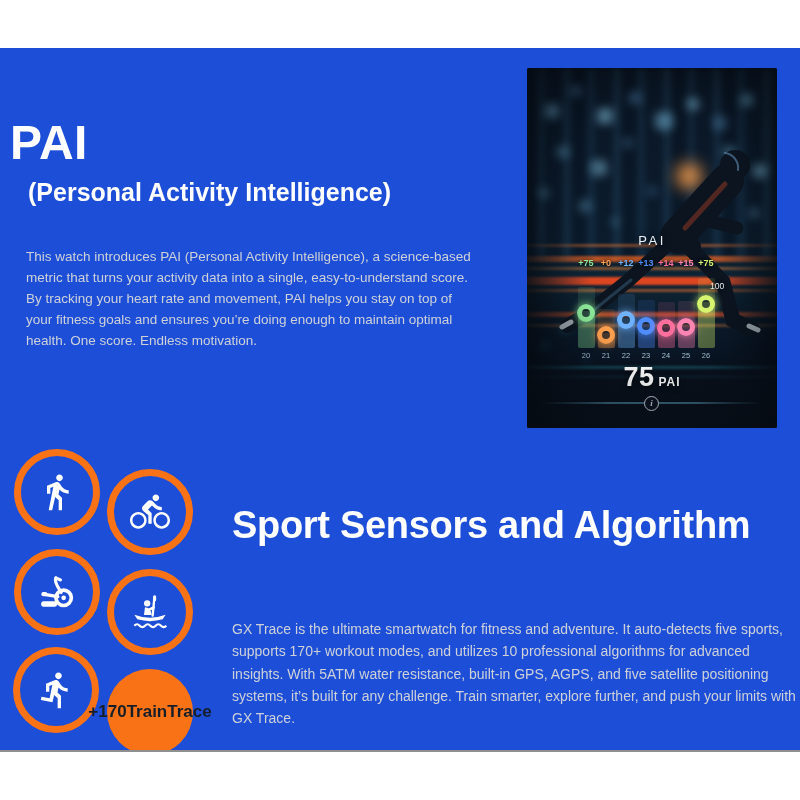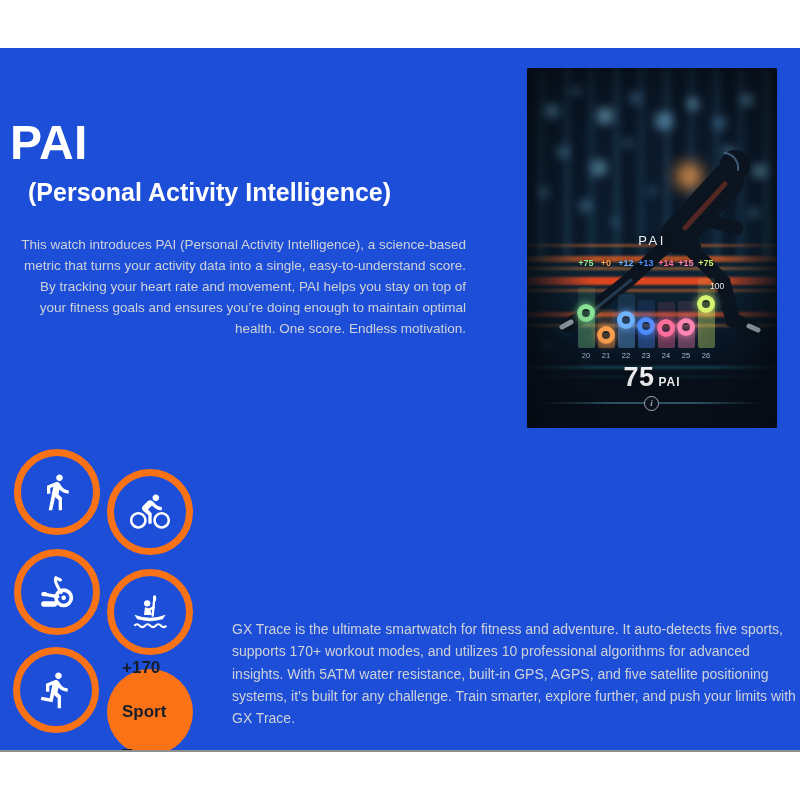--- a/index.html
+++ b/index.html
@@ -85,7 +85,7 @@
 
   <div class="h1">PAI</div>
   <div class="h1-sub">(Personal Activity Intelligence)</div>
-  <p class="body-copy copy-1 abs" style="margin:4px;text-align:right;">This watch introduces PAI (Personal Activity Intelligence), a science-based metric that turns your activity data into a single, easy-to-understand score. By tracking your heart rate and movement, PAI helps you stay on top of your fitness goals and ensures you’re doing enough to maintain optimal health. One score. Endless motivation.</p>
+  <p class="body-copy copy-1 abs" style="margin:16px;">This watch introduces PAI (Personal Activity Intelligence), a science-based metric that turns your activity data into a single, easy-to-understand score. By tracking your heart rate and movement, PAI helps you stay on top of your fitness goals and ensures you’re doing enough to maintain optimal health. One score. Endless motivation.</p>
 
   <div class="hero">
     <div class="buildings"></div>

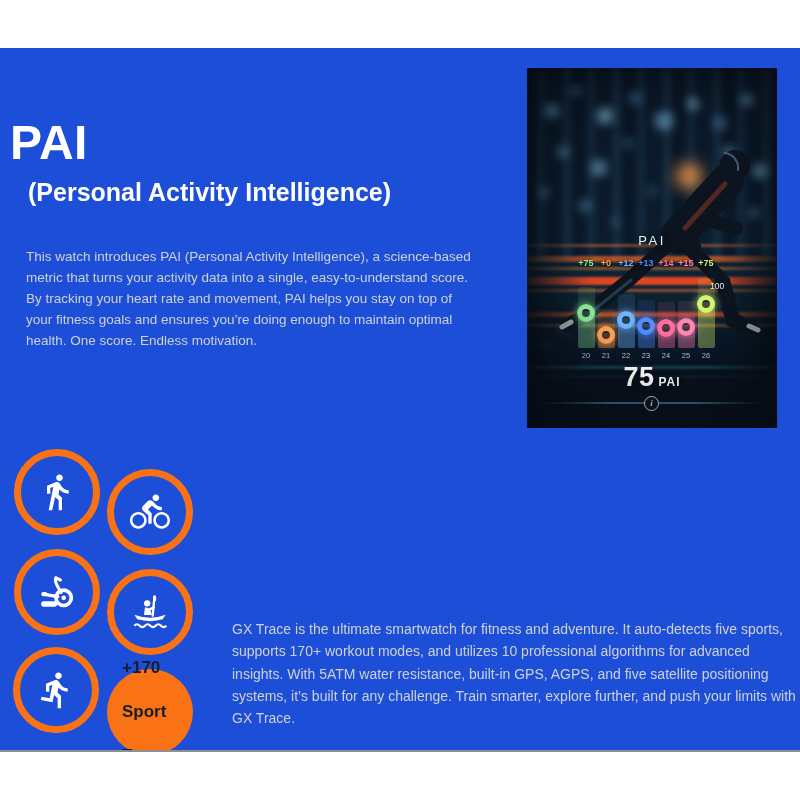--- a/index.html
+++ b/index.html
@@ -239,6 +239,7 @@
   </div>
 
   <div class="h2">
+    <div>Sport Sensors and Algorithm</div>
   </div>
   <p class="body-copy copy-2 abs" style="margin:0;">GX Trace is the ultimate smartwatch for fitness and adventure. It auto-detects five sports, supports 170+ workout modes, and utilizes 10 professional algorithms for advanced insights. With 5ATM water resistance, built-in GPS, AGPS, and five satellite positioning systems, it’s built for any challenge. Train smarter, explore further, and push your limits with GX Trace.</p>
 

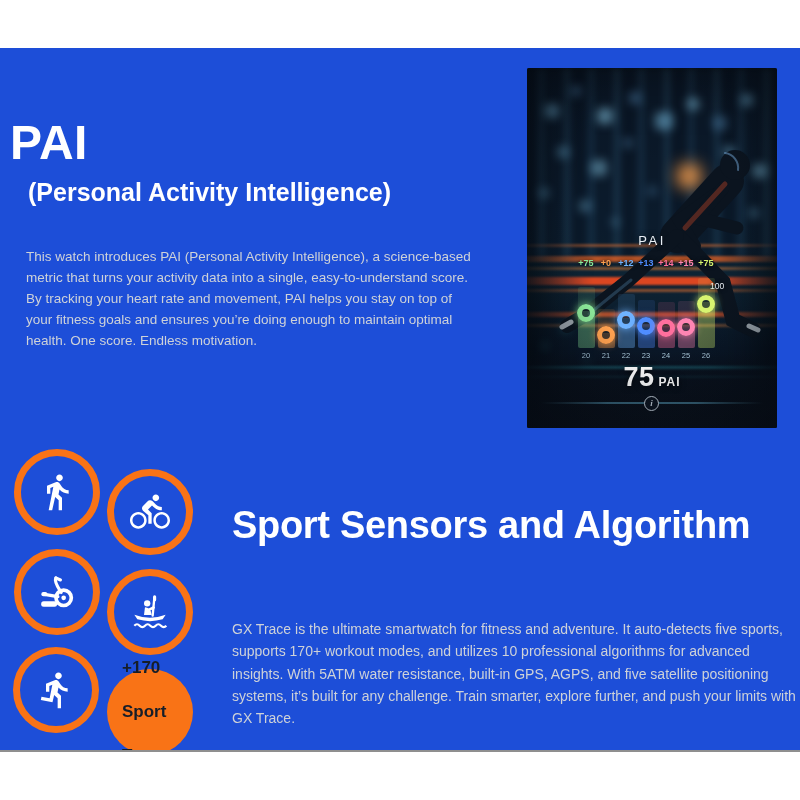--- a/index.html
+++ b/index.html
@@ -73,8 +73,8 @@
   .badge svg{width:40px;height:40px;}
   .modes-badge{
     position:absolute;left:107px;top:621px;width:86px;height:86px;border-radius:50%;
-    background:#f97316;display:flex;flex-direction:column;align-items:center;justify-content:center;
-    color:#161e29;font-weight:bold;font-size:17px;line-height:20px;gap:24px;
+    background:#f97316;display:flex;flex-direction:row;align-items:center;justify-content:center;
+    color:#161e29;font-weight:bold;font-size:17px;line-height:20px;
   }
   .modes-badge span{display:block;width:56px;text-align:left;}
 </style>

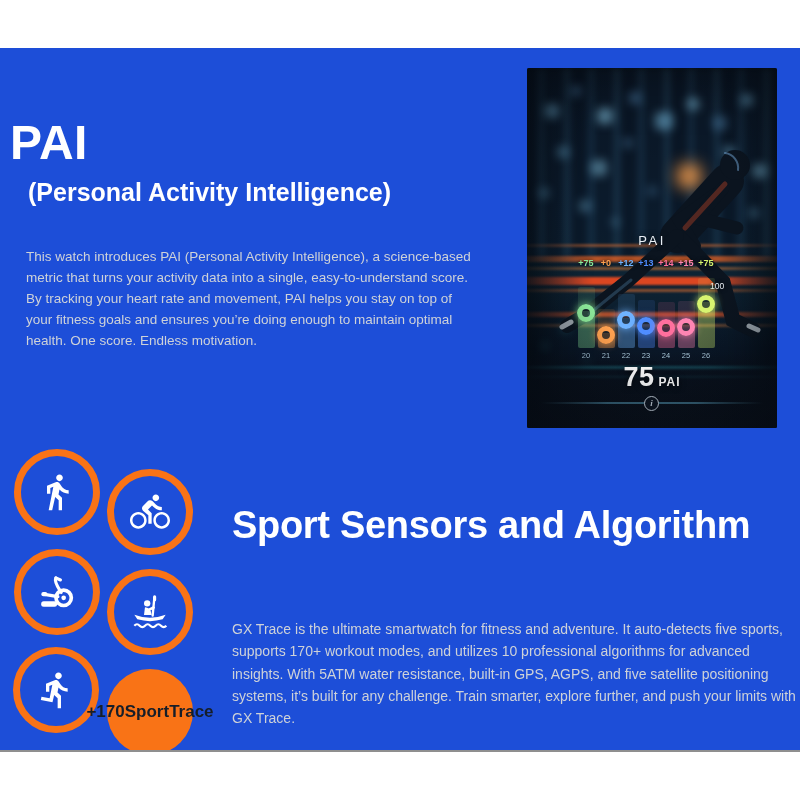--- a/index.html
+++ b/index.html
@@ -234,7 +234,7 @@
   </div>
   <div class="modes-badge">
     <span>+170</span>
-    <span>Sport</span>
+    <span>Train</span>
     <span>Trace</span>
   </div>
 

